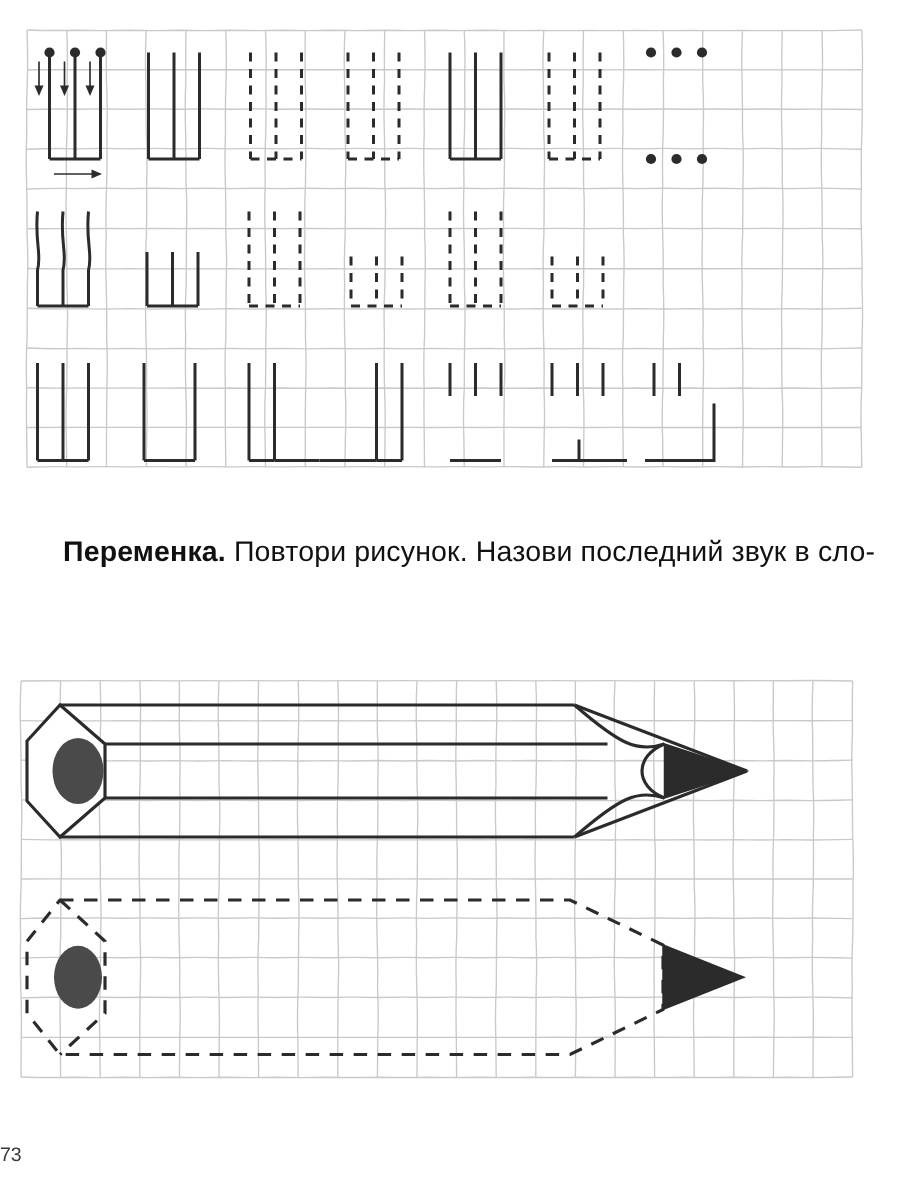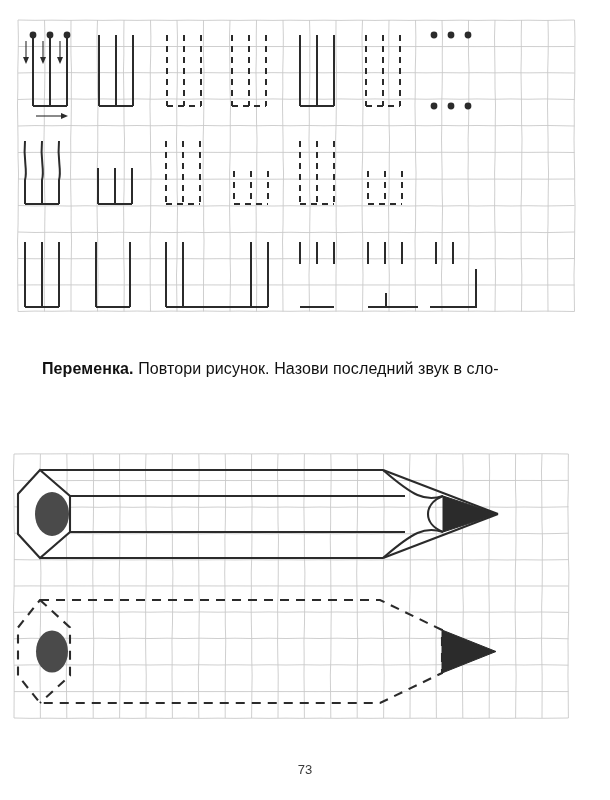--- a/index.html
+++ b/index.html
@@ -12,7 +12,7 @@
   .grid-svg{display:block;}
   #instruction{
     position:absolute;left:28px;top:358px;width:556px;
-    font-size:16px;line-height:21px;color:#111;
+    font-size:19px;line-height:21px;color:#111;
     letter-spacing:0.1px;
   }
   #instruction .lead{font-weight:bold;}

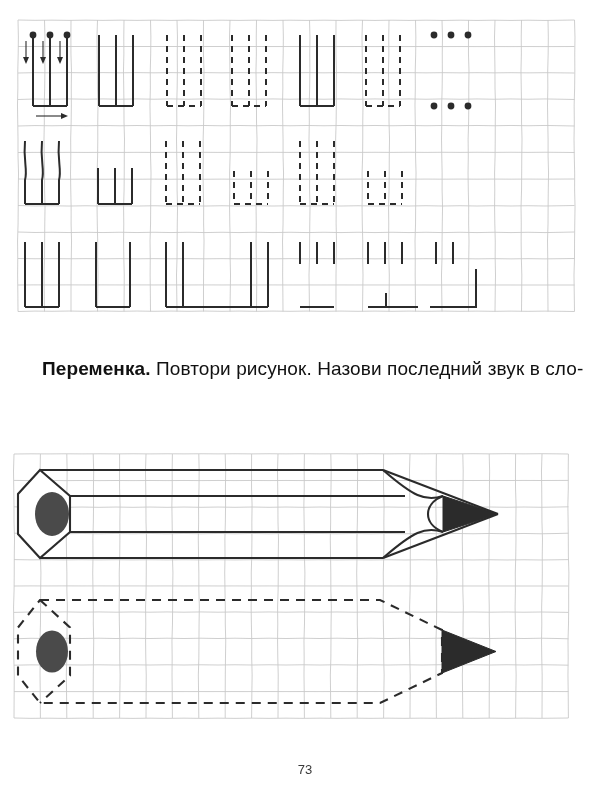--- a/index.html
+++ b/index.html
@@ -19,7 +19,7 @@
   #instruction .l1{display:block;text-indent:14px;white-space:nowrap;}
   #instruction .l2{display:block;}
   #page-number{
-    position:absolute;left:0;top:762px;width:610px;text-align:center;
+    position:absolute;left:0;top:762px;width:610px;
     font-size:13px;color:#3a3a3a;
   }
 </style>

